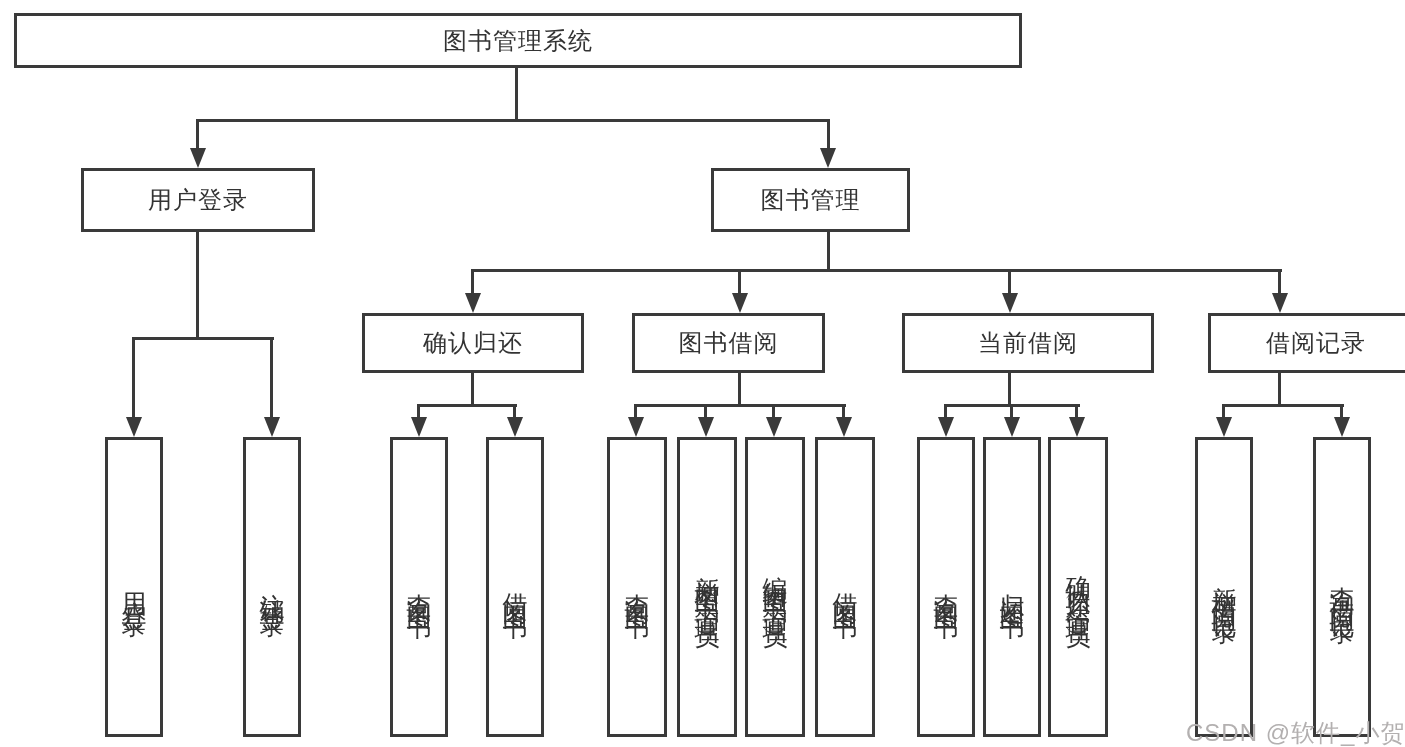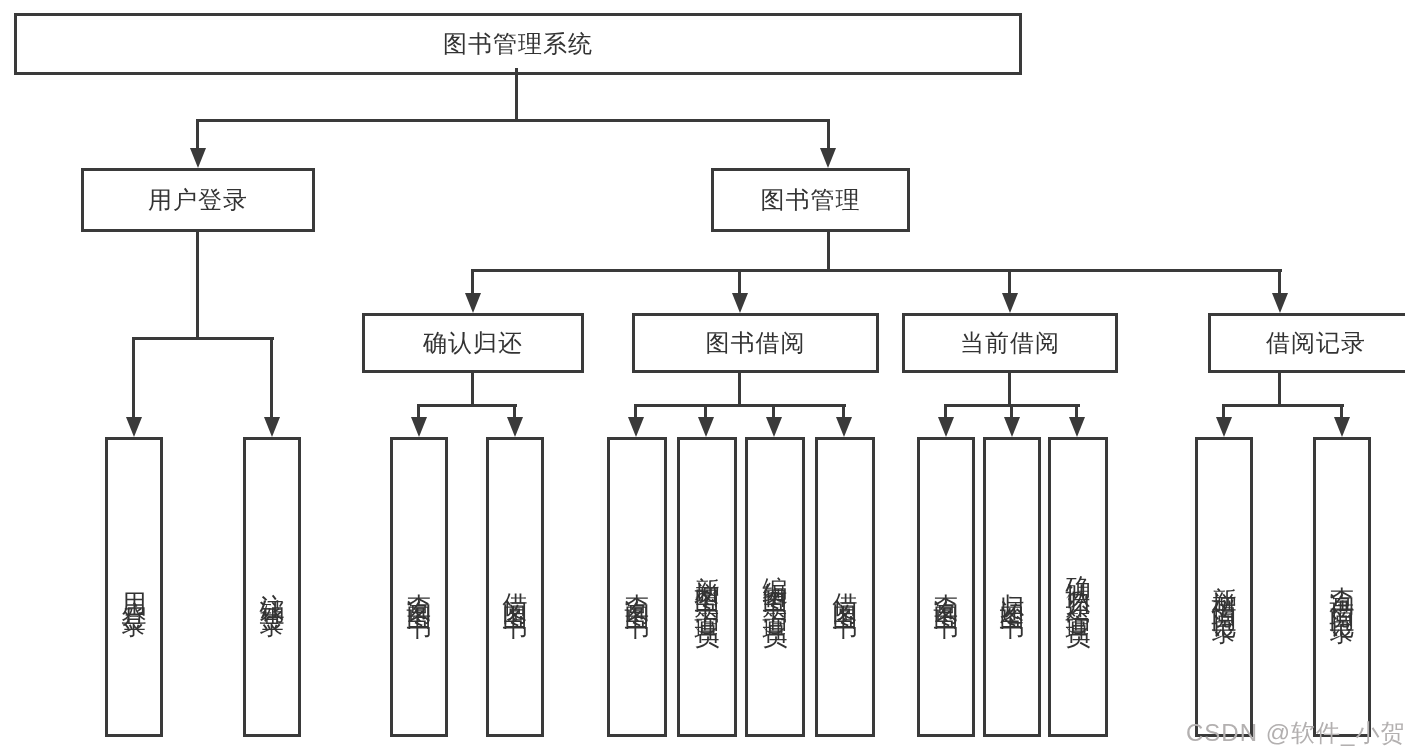--- a/index.html
+++ b/index.html
@@ -61,7 +61,7 @@
 
 <div class="canvas">
 
-  <div class="node" style="left:14px;top:13px;width:1008px;height:62px;">
+  <div class="node" style="left:14px;top:13px;width:1008px;height:55px;">
     <span>图书管理系统</span>
   </div>
 

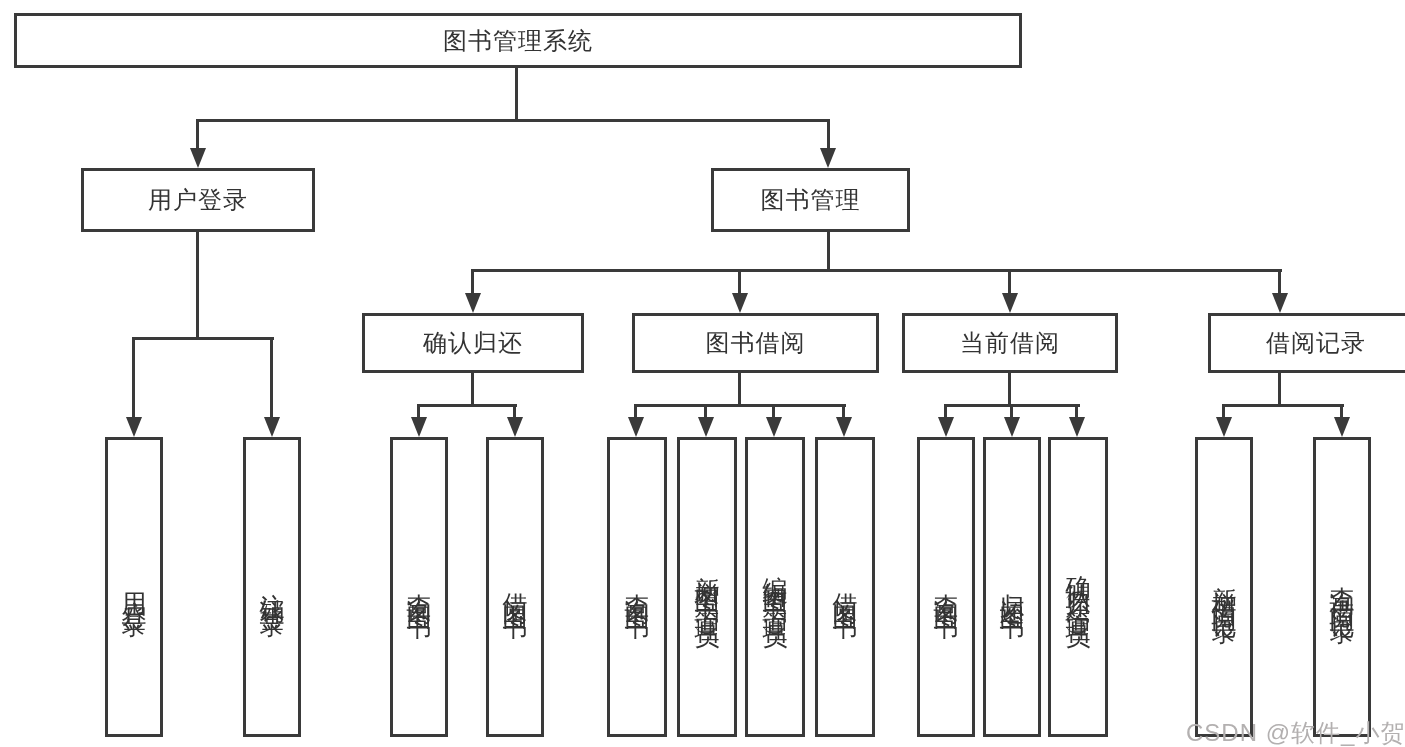--- a/index.html
+++ b/index.html
@@ -75,7 +75,7 @@
   <div class="node" style="left:362px;top:313px;width:222px;height:60px;">
     <span>确认归还</span>
   </div>
-  <div class="node" style="left:632px;top:313px;width:247px;height:60px;">
+  <div class="node" style="left:632px;top:313px;width:193px;height:60px;">
     <span>图书借阅</span>
   </div>
   <div class="node" style="left:902px;top:313px;width:216px;height:60px;">

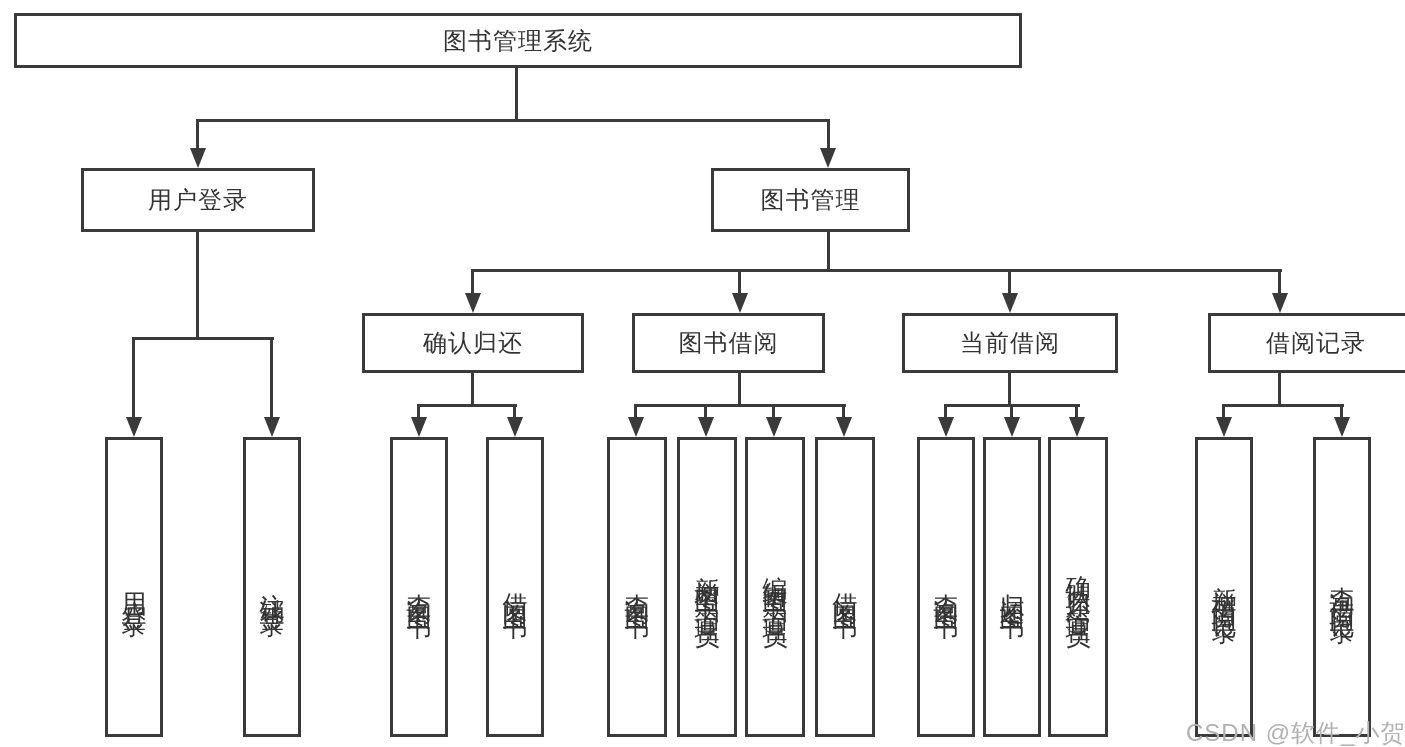--- a/index.html
+++ b/index.html
@@ -78,7 +78,7 @@
   <div class="node" style="left:632px;top:313px;width:193px;height:60px;">
     <span>图书借阅</span>
   </div>
-  <div class="node" style="left:902px;top:313px;width:216px;height:60px;">
+  <div class="node" style="left:902px;top:313px;width:252px;height:60px;">
     <span>当前借阅</span>
   </div>
   <div class="node" style="left:1172px;top:313px;width:216px;height:60px;margin-left:36px;">

